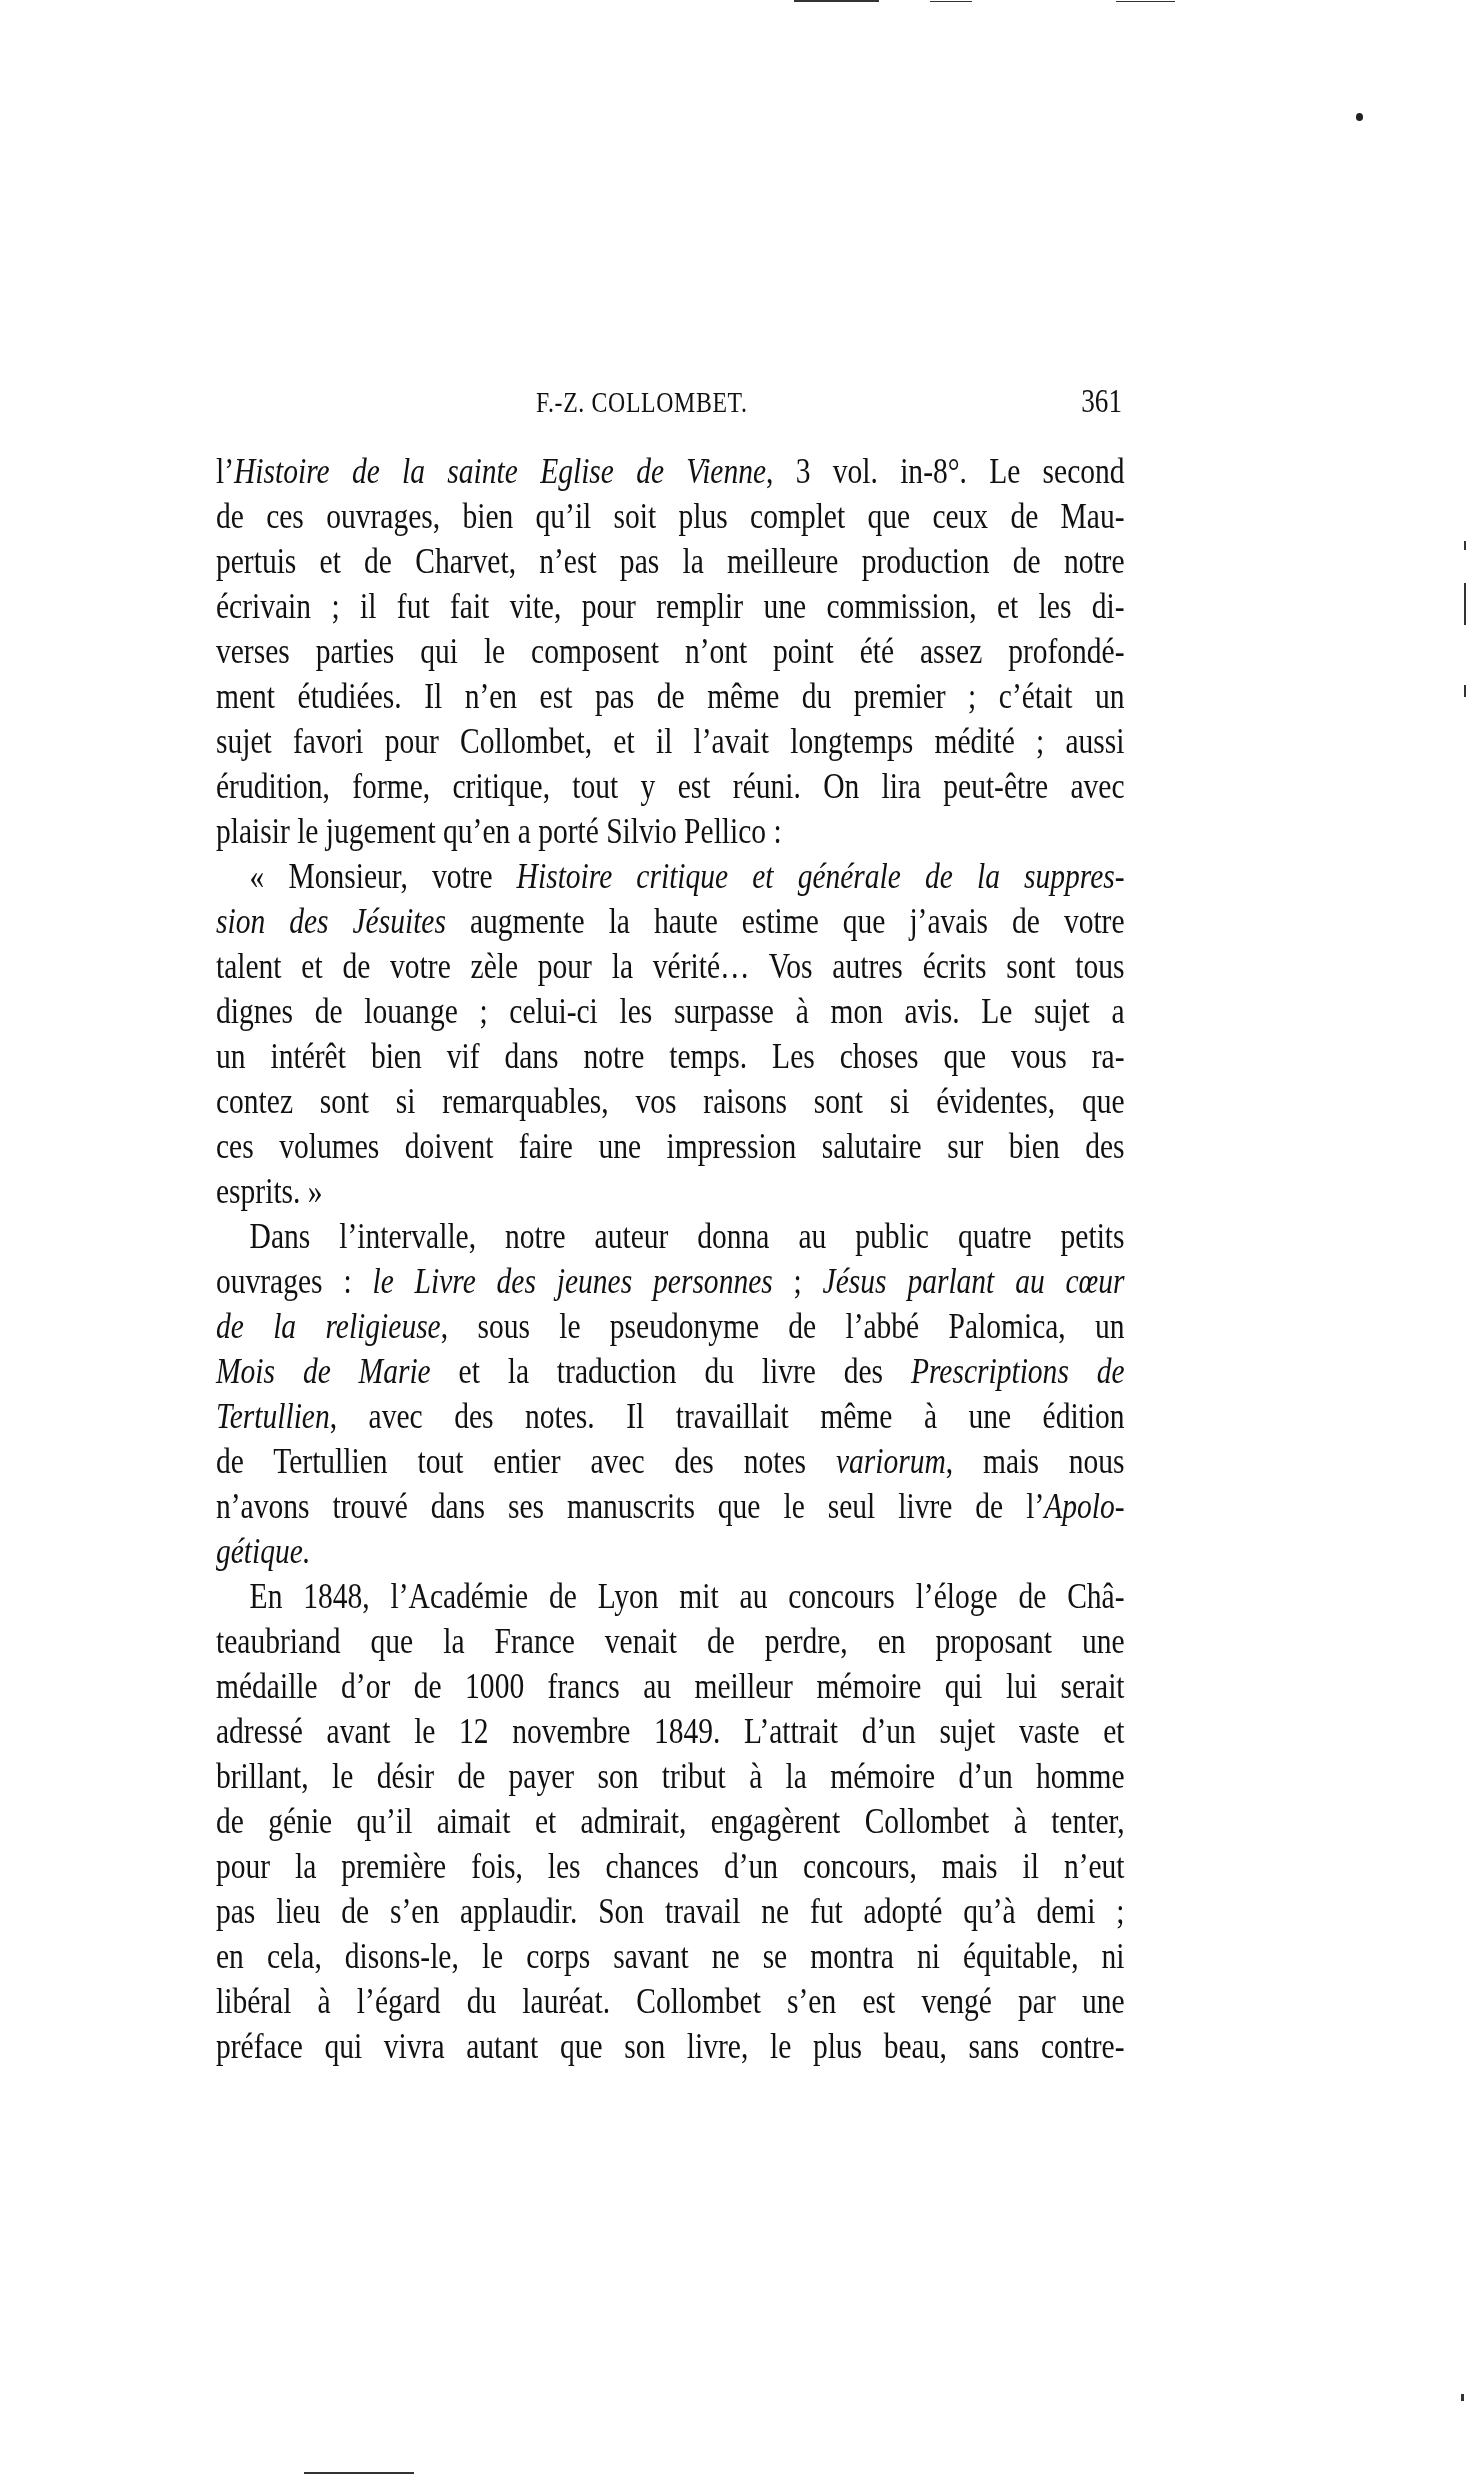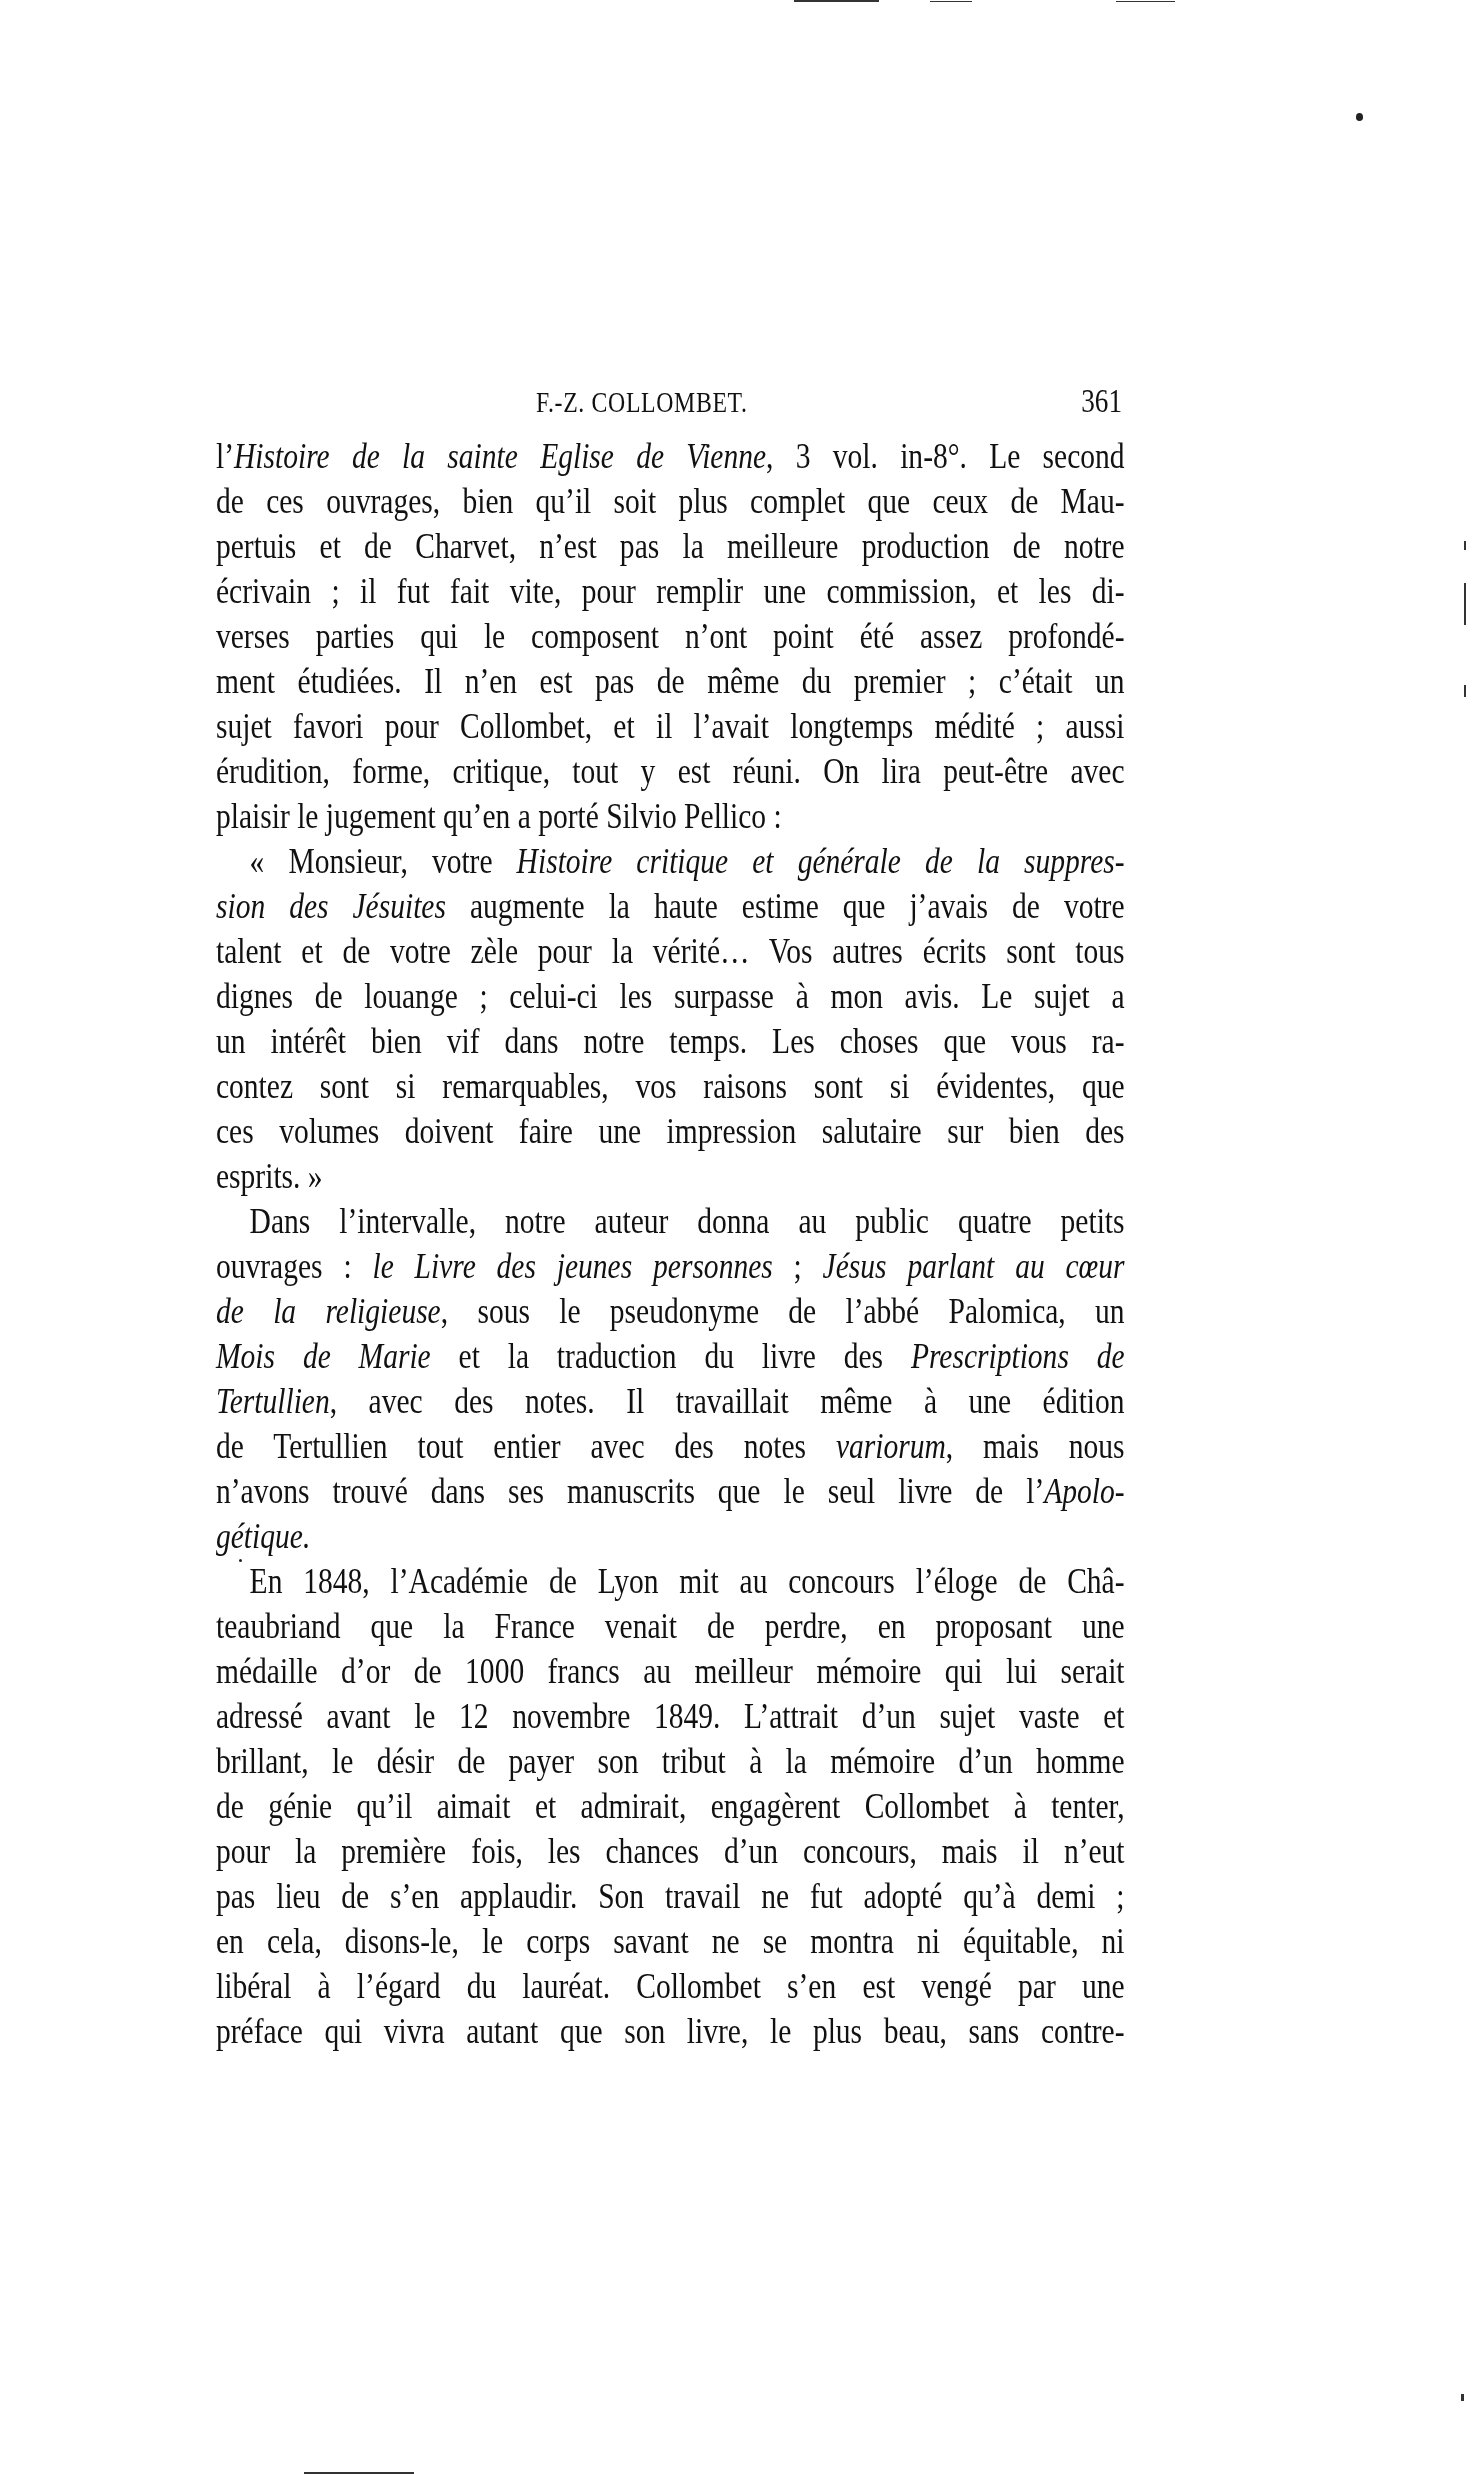--- a/index.html
+++ b/index.html
@@ -17,7 +17,7 @@
     transform: scaleX(0.8); transform-origin: right center; line-height: 37px;
     white-space: nowrap;
   }
-  .body-text { position: absolute; left: 216px; top: 434px; width: 909px; }
+  .body-text { position: absolute; left: 216px; top: 449px; width: 909px; }
   .line {
     display: block; height: 45px; line-height: 45px;
     width: 1108px; transform: scaleX(0.82); transform-origin: left center;

